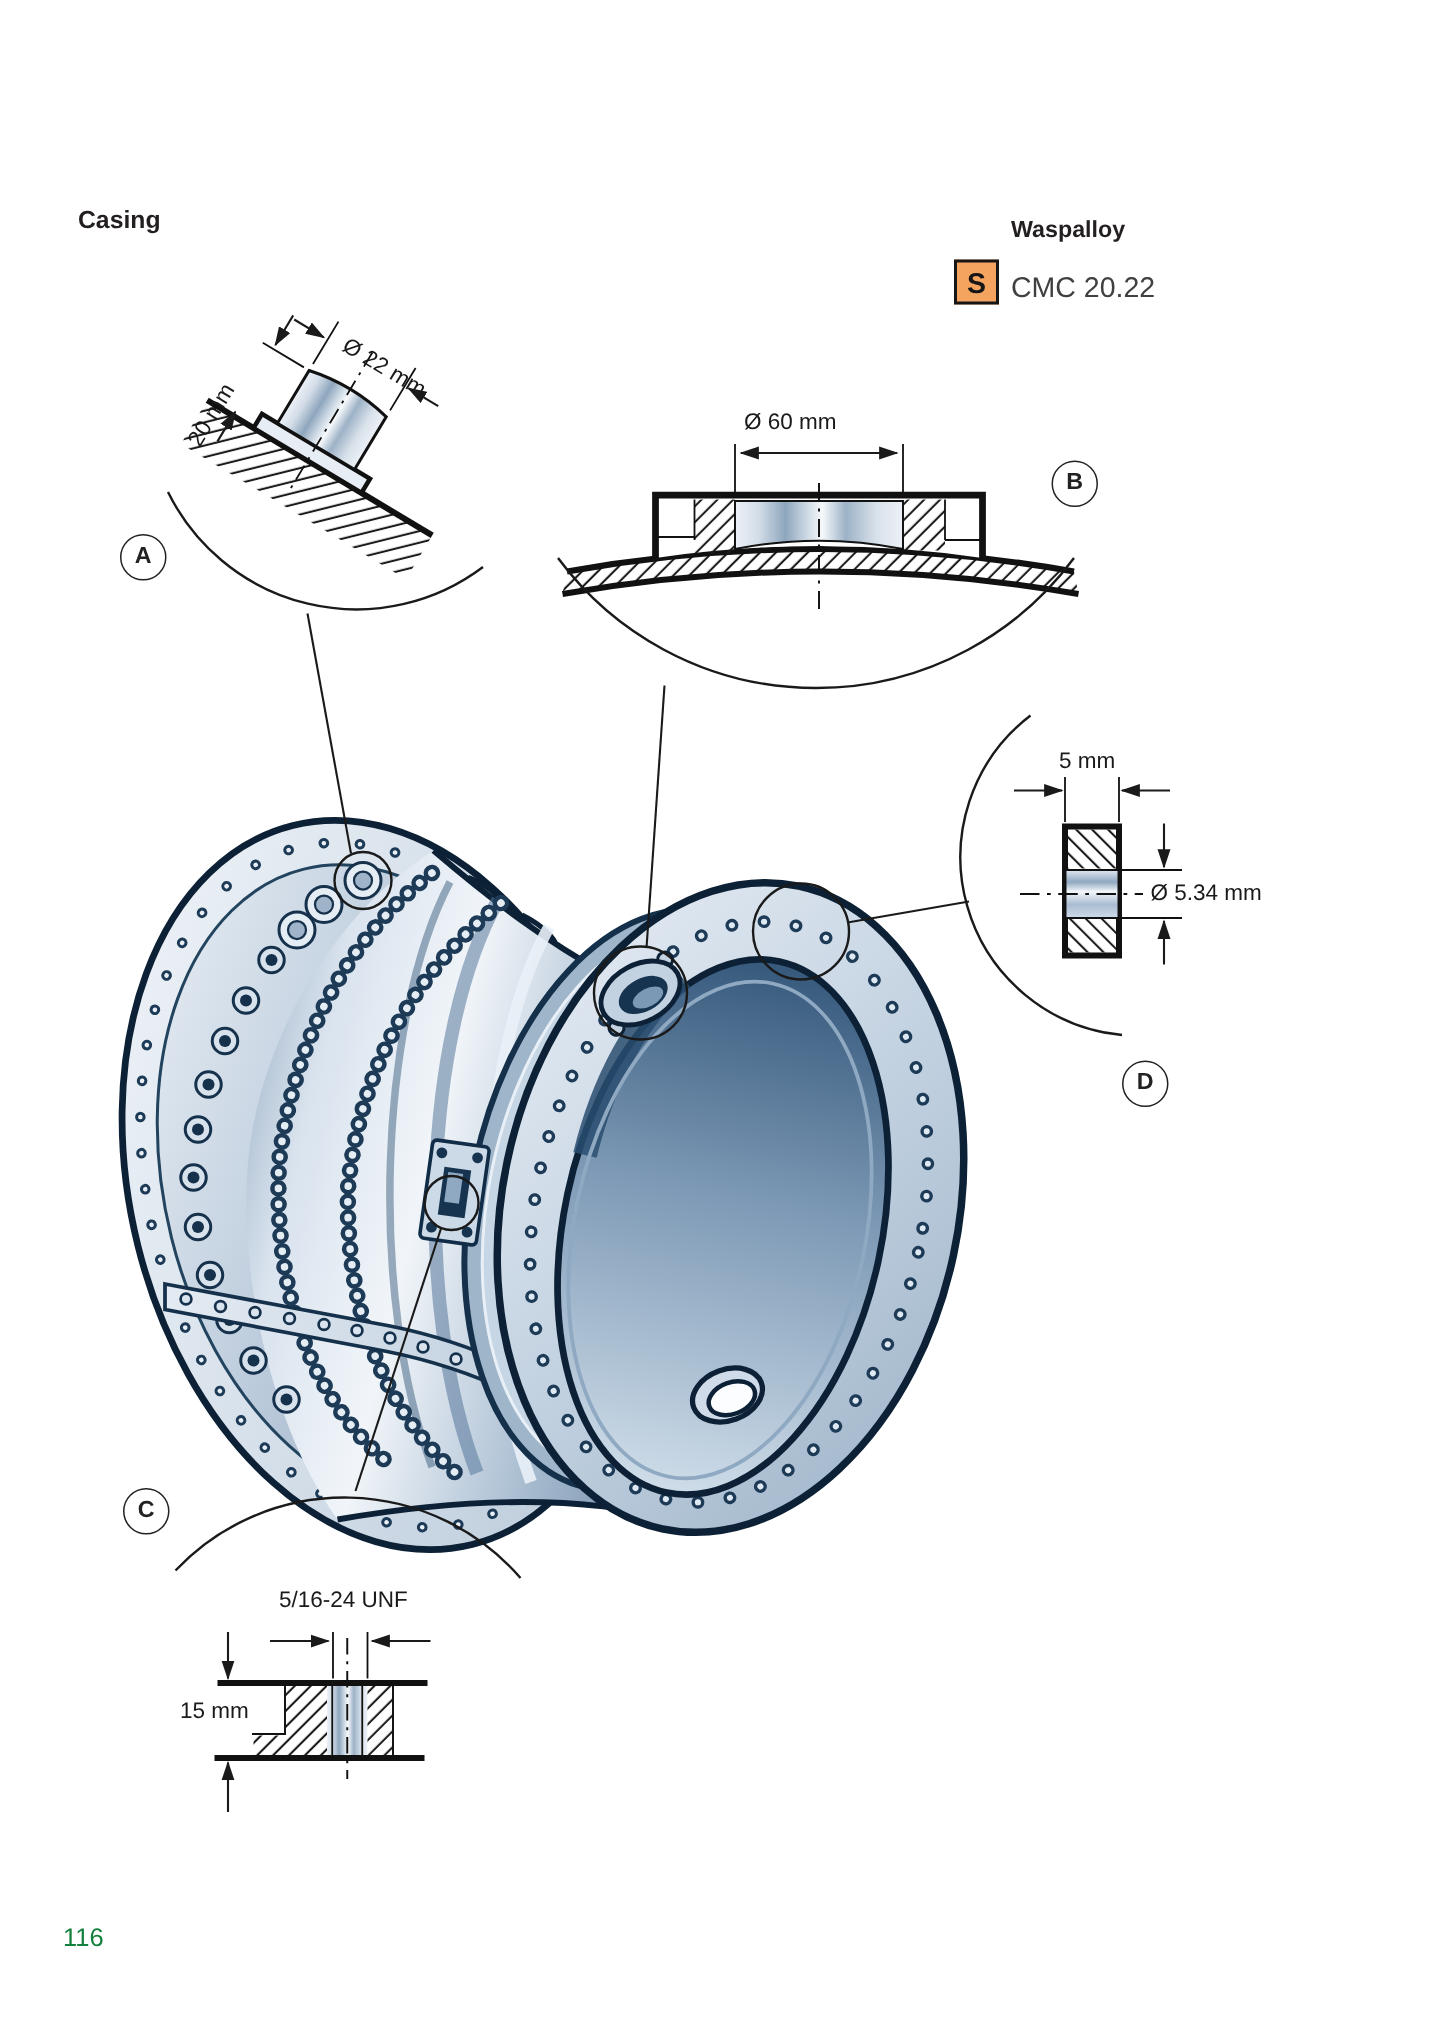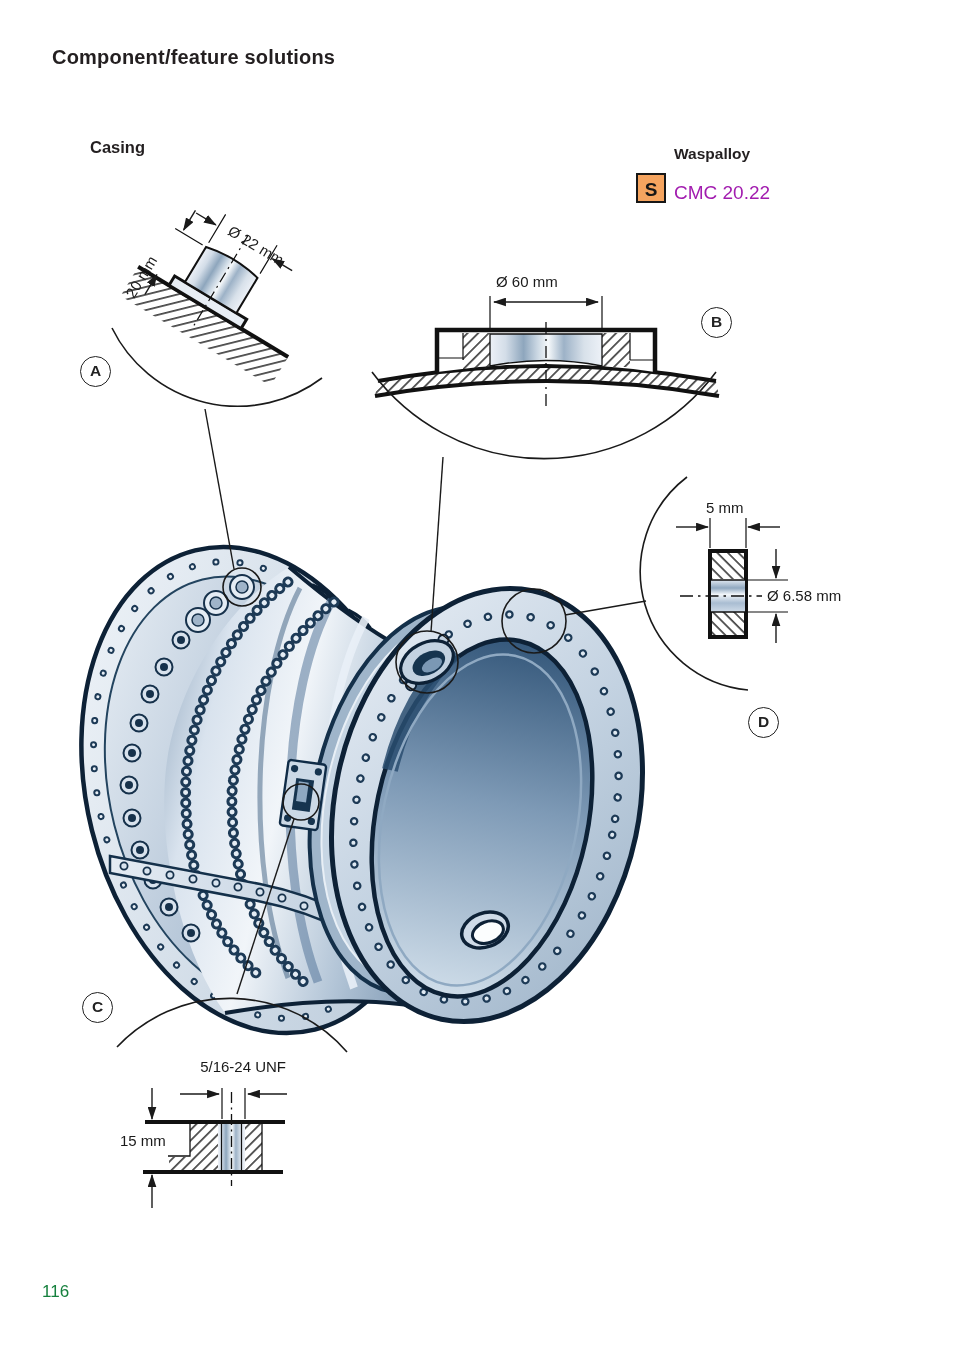--- a/index.html
+++ b/index.html
@@ -279,7 +279,6 @@
     </g>
   </svg>
 
-  <div class="abs title" style="left:52px;top:46px">Component/feature solutions</div>
   <div class="abs sub" style="left:52px;top:138px">Casing</div>
 
   <div class="abs mat" style="left:674px;top:145px">Waspalloy</div>

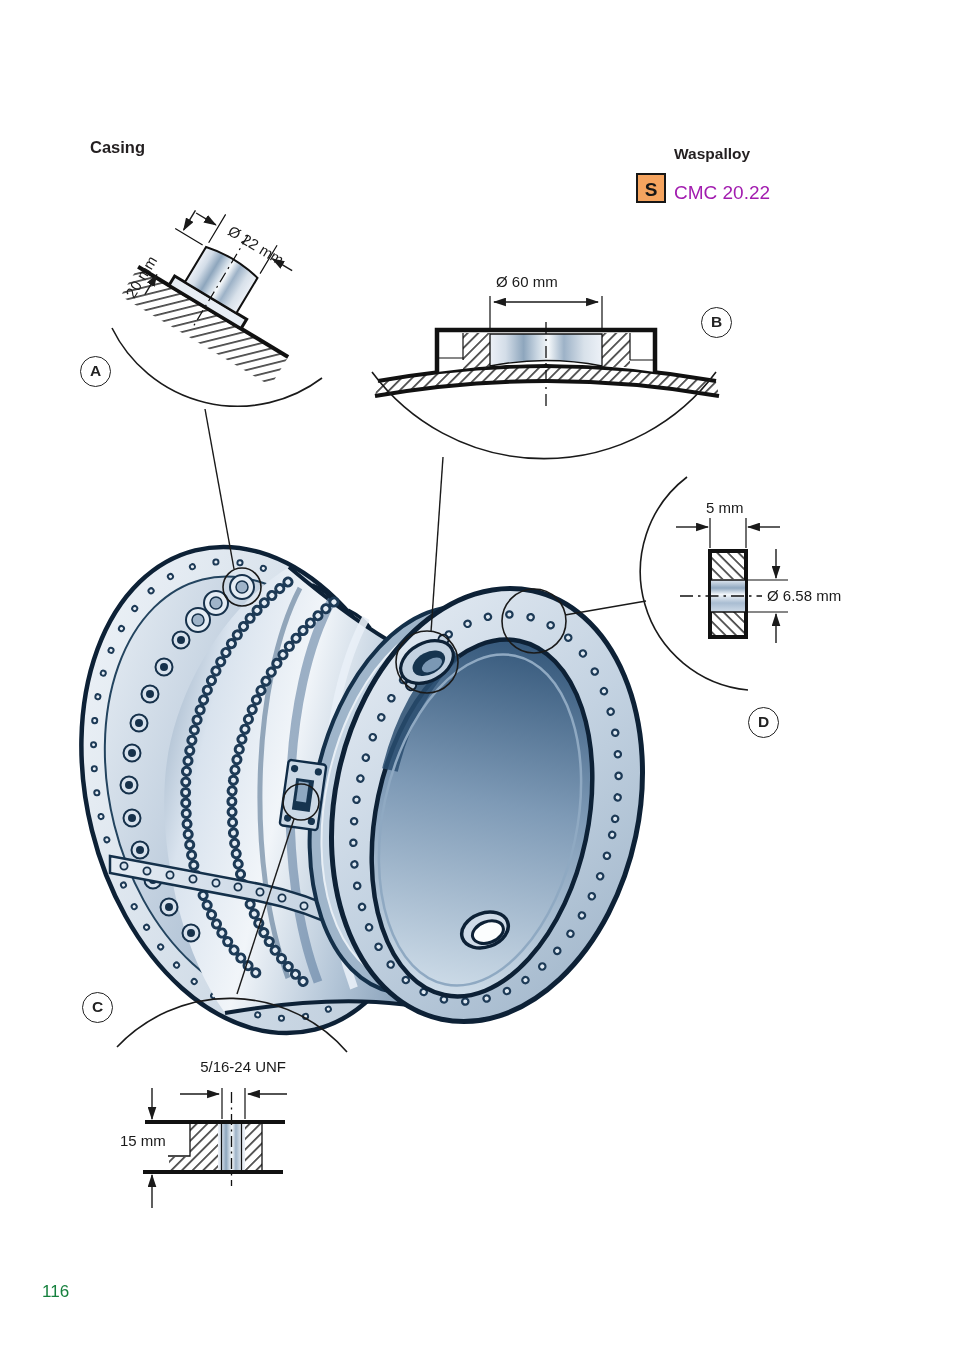--- a/index.html
+++ b/index.html
@@ -9,7 +9,7 @@
   }
   .abs{position:absolute;}
   .title{font-size:20px;font-weight:bold;letter-spacing:.2px;color:#231f20;}
-  .sub{font-size:16.5px;font-weight:bold;color:#231f20;margin-left:38px;}
+  .sub{font-size:16.5px;font-weight:bold;color:#231f20;}
   .mat{font-size:15.5px;font-weight:bold;color:#231f20;text-align:right;}
   .cmc{font-size:19px;color:#a21caf;}
   .badge{

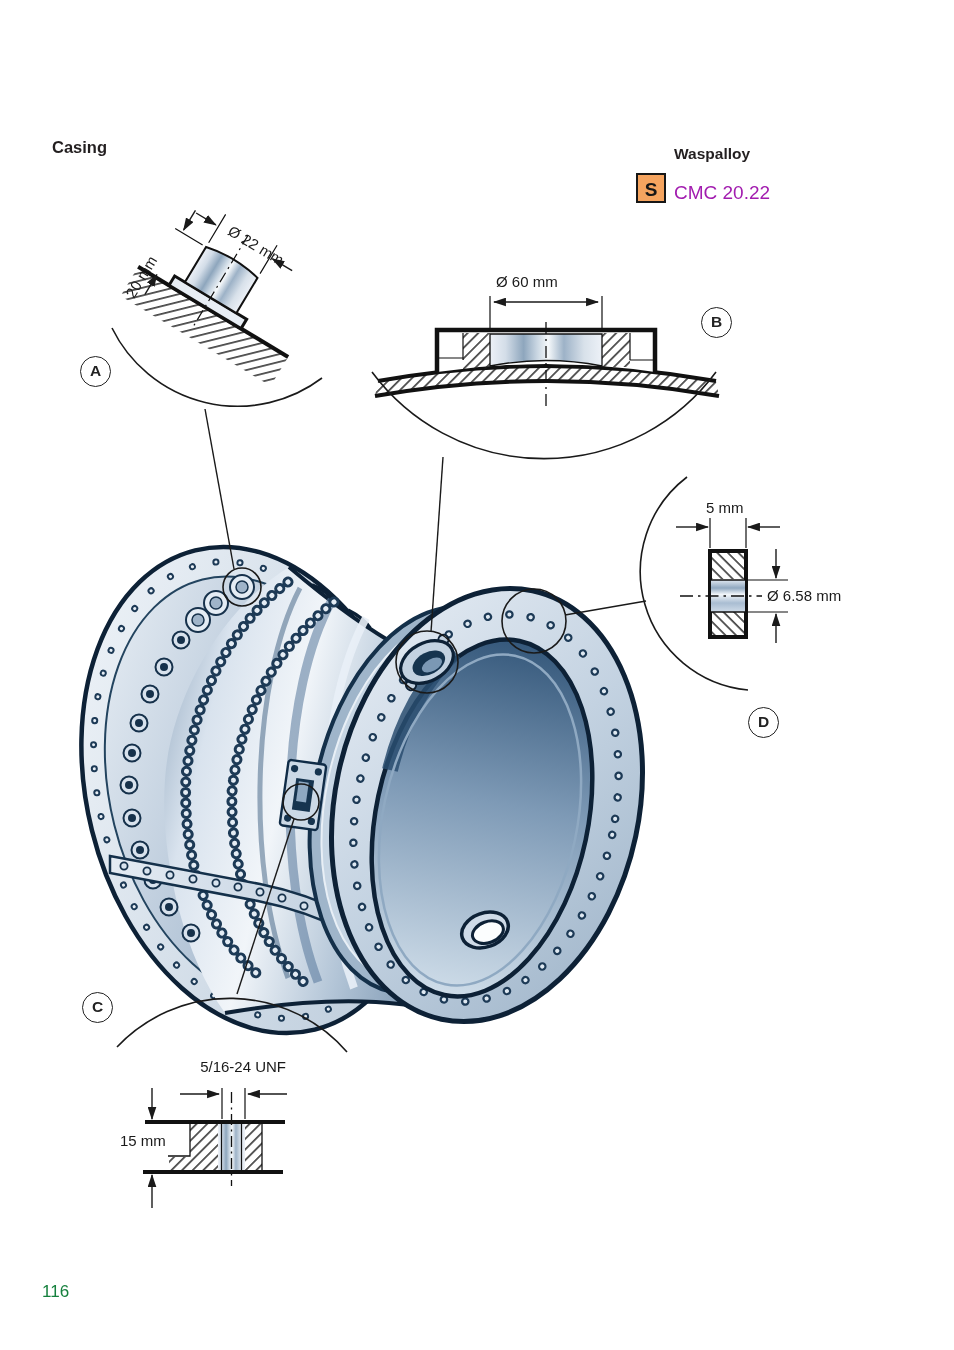--- a/index.html
+++ b/index.html
@@ -11,7 +11,7 @@
   .title{font-size:20px;font-weight:bold;letter-spacing:.2px;color:#231f20;}
   .sub{font-size:16.5px;font-weight:bold;color:#231f20;}
   .mat{font-size:15.5px;font-weight:bold;color:#231f20;text-align:right;}
-  .cmc{font-size:19px;color:#a21caf;}
+  .cmc{font-size:19px;color:#404040;}
   .badge{
     width:30px;height:30px;background:#F5A45F;border:2.5px solid #161616;
     text-align:center;line-height:30px;font-size:19px;font-weight:bold;color:#161616;

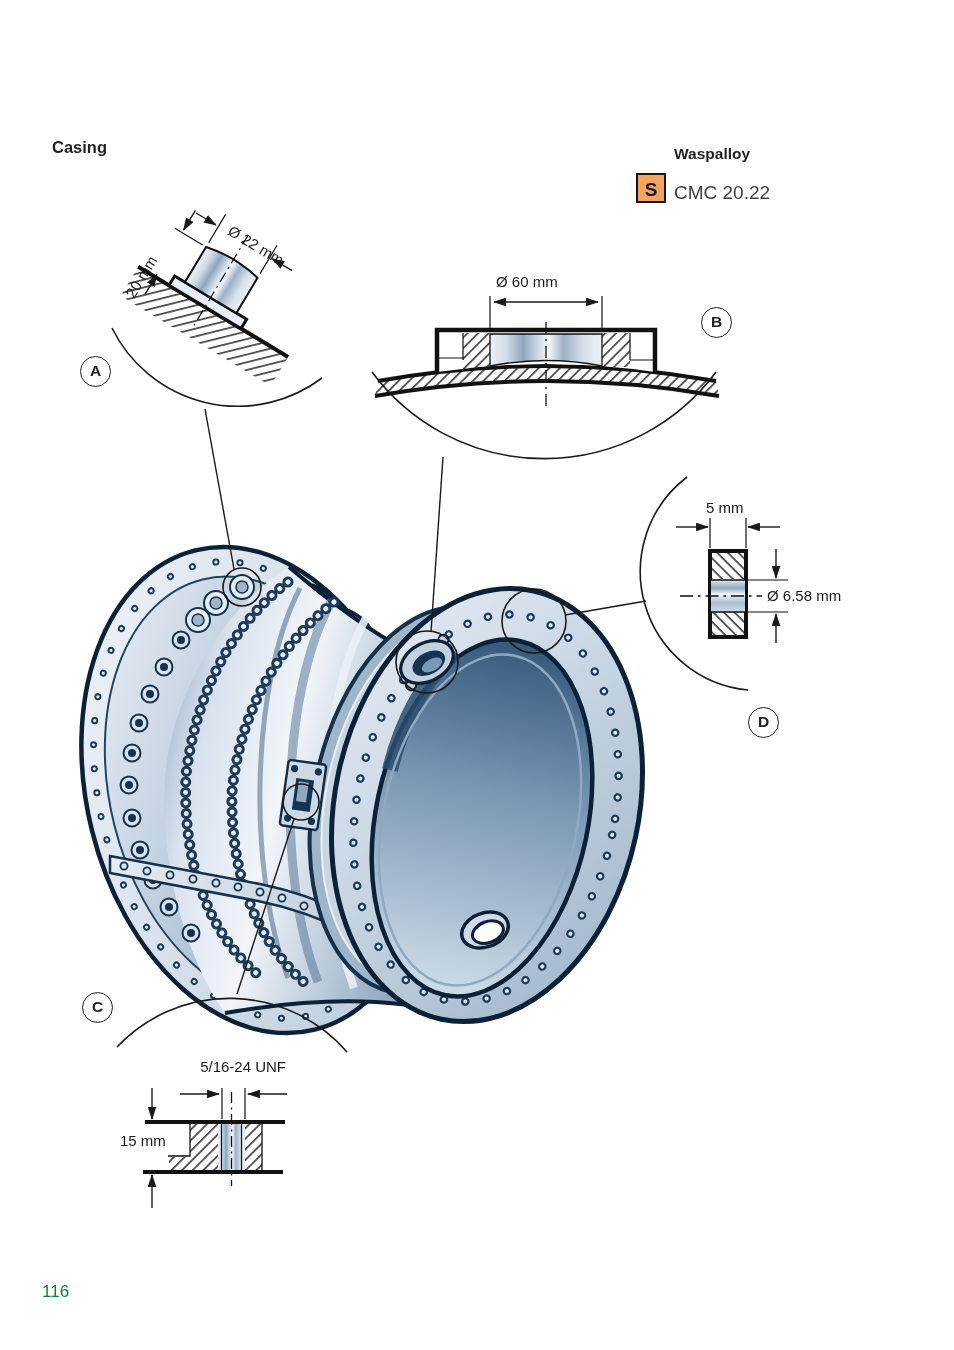--- a/index.html
+++ b/index.html
@@ -294,7 +294,7 @@
   <div class="abs dim rotm59" style="left:122px;top:292px">20 mm</div>
   <div class="abs dim" style="left:496px;top:273px;width:100px;text-align:left">Ø 60 mm</div>
   <div class="abs dim" style="left:706px;top:499px;width:46px;text-align:left">5 mm</div>
-  <div class="abs dim" style="left:767px;top:587px">Ø 6.58 mm</div>
+  <div class="abs dim" style="left:767px;top:587px">Ø 5.34 mm</div>
   <div class="abs dim" style="left:186px;top:1058px;width:100px;text-align:right">5/16-24 UNF</div>
   <div class="abs dim" style="left:120px;top:1132px">15 mm</div>
 

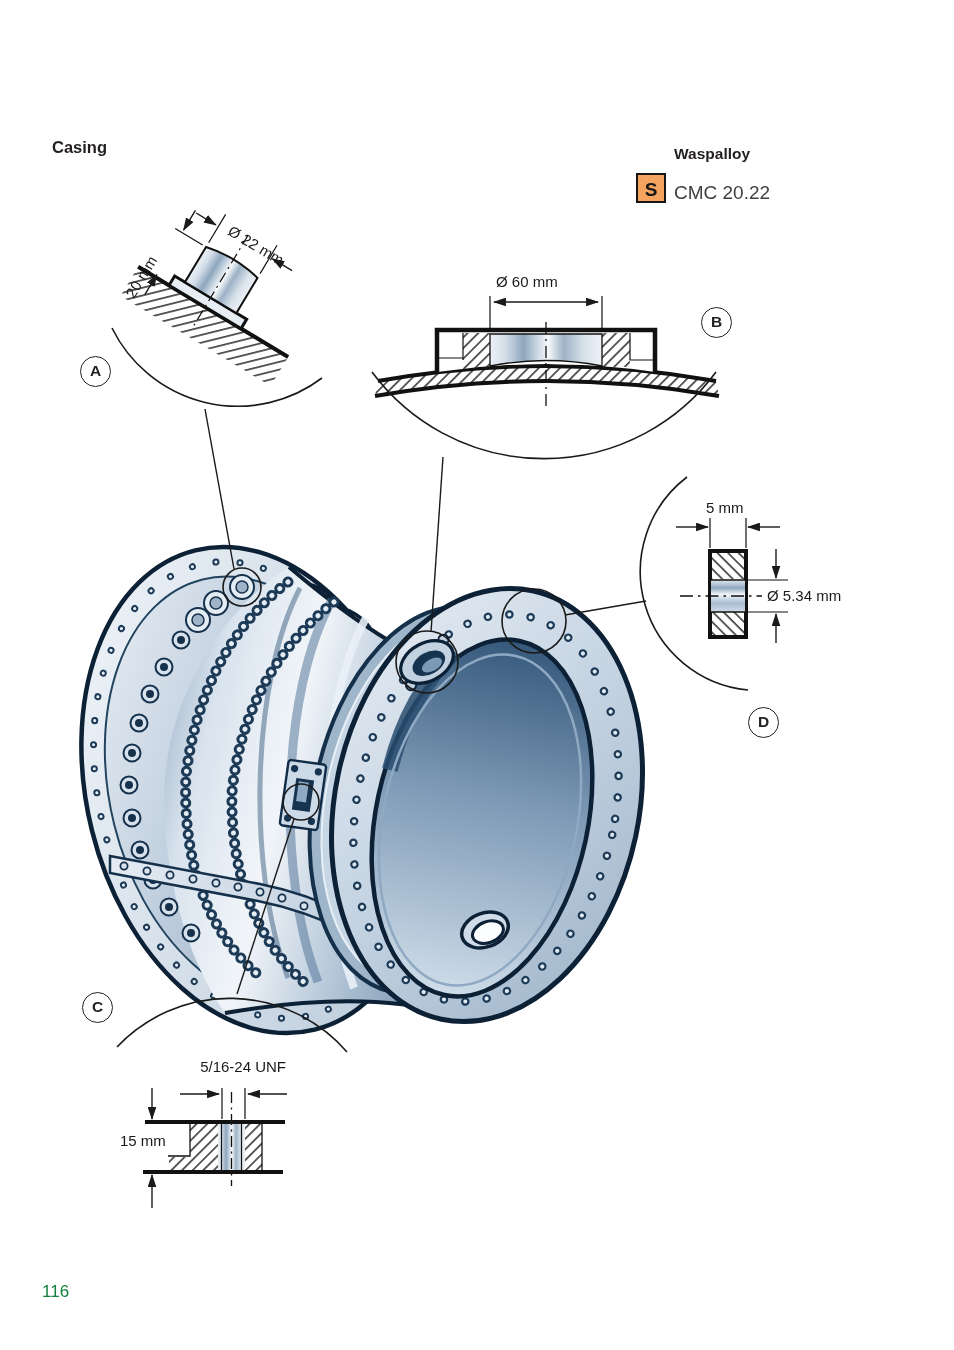--- a/index.html
+++ b/index.html
@@ -295,7 +295,7 @@
   <div class="abs dim" style="left:496px;top:273px;width:100px;text-align:left">Ø 60 mm</div>
   <div class="abs dim" style="left:706px;top:499px;width:46px;text-align:left">5 mm</div>
   <div class="abs dim" style="left:767px;top:587px">Ø 5.34 mm</div>
-  <div class="abs dim" style="left:186px;top:1058px;width:100px;text-align:right">5/16-24 UNF</div>
+  <div class="abs dim" style="left:186px;top:1058px;width:100px;text-align:left">5/16-24 UNF</div>
   <div class="abs dim" style="left:120px;top:1132px">15 mm</div>
 
   <div class="abs pageno" style="left:42px;top:1282px">116</div>

